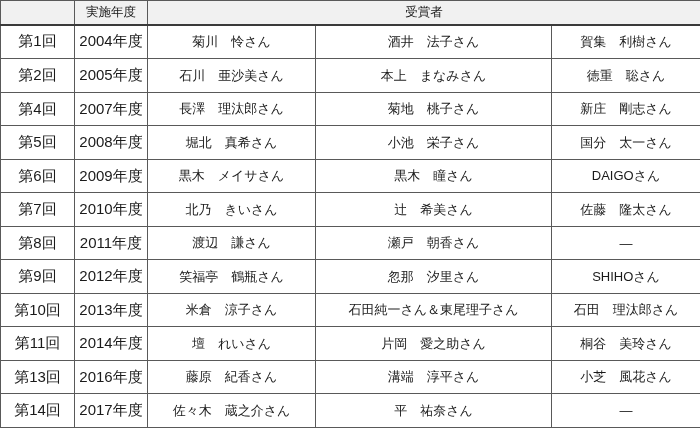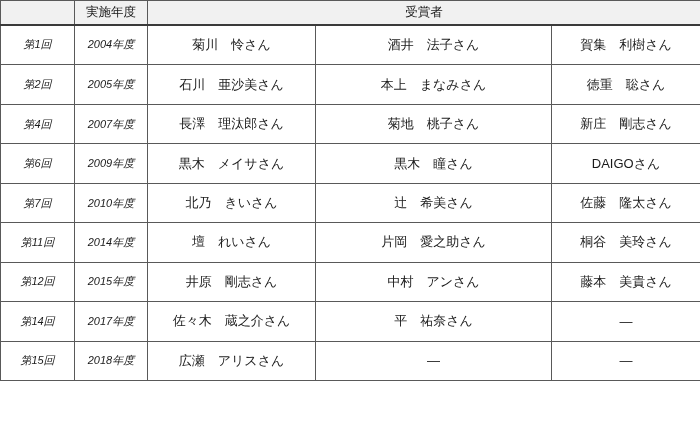--- a/index.html
+++ b/index.html
@@ -12,7 +12,7 @@
   html,body{margin:0;padding:0;background:#ffffff;}
   body{width:700px;height:436px;overflow:hidden;}
   table.awards{
-    width:700px;height:381px;
+    width:700px;height:428px;
     border-collapse:collapse;
     table-layout:fixed;
     font-family:"Liberation Sans","DejaVu Sans",sans-serif;

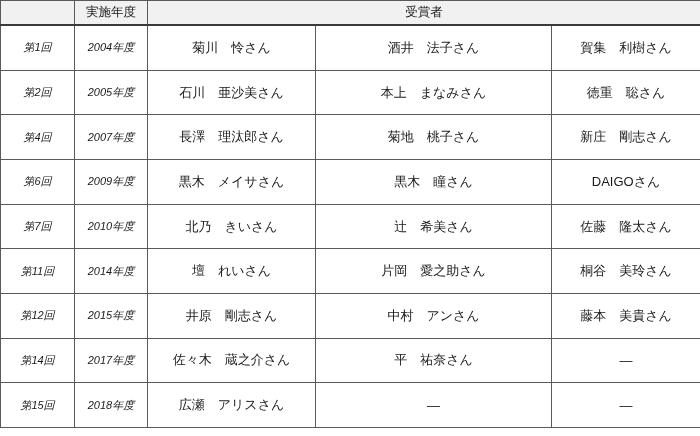--- a/index.html
+++ b/index.html
@@ -35,7 +35,7 @@
     border-bottom:2px solid var(--grid-strong);
     font-size:12.5px;
   }
-  td.round-cell, td.year-cell{font-size:11px;font-style:italic;}
+  td.round-cell, td.year-cell{font-size:15px;}
 </style>
 </head>
 <body>

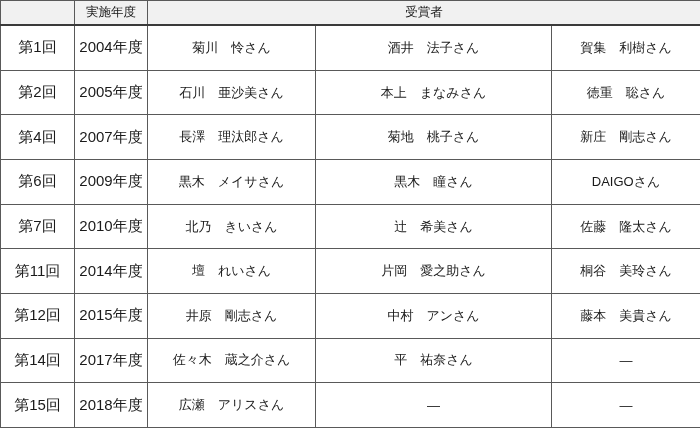--- a/index.html
+++ b/index.html
@@ -78,6 +78,13 @@
         <td class="winner-cell">新庄　剛志さん</td>
       </tr>
       <tr>
+        <td class="round-cell">第5回</td>
+        <td class="year-cell">2008年度</td>
+        <td class="winner-cell">堀北　真希さん</td>
+        <td class="winner-cell">小池　栄子さん</td>
+        <td class="winner-cell">国分　太一さん</td>
+      </tr>
+      <tr>
         <td class="round-cell">第6回</td>
         <td class="year-cell">2009年度</td>
         <td class="winner-cell">黒木　メイサさん</td>

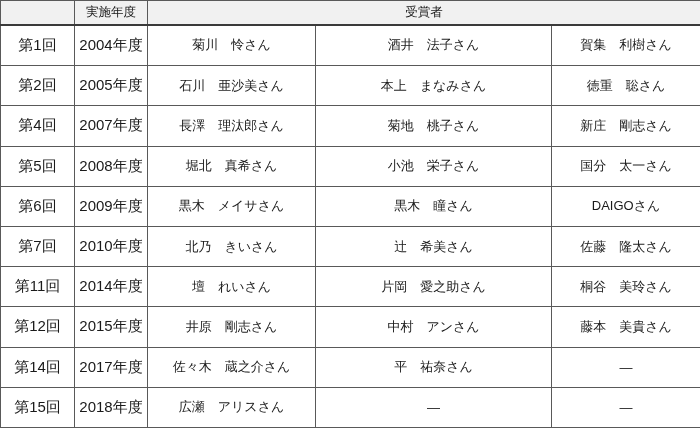--- a/index.html
+++ b/index.html
@@ -99,6 +99,13 @@
         <td class="winner-cell">佐藤　隆太さん</td>
       </tr>
       <tr>
+        <td class="round-cell">第8回</td>
+        <td class="year-cell">2011年度</td>
+        <td class="winner-cell">渡辺　謙さん</td>
+        <td class="winner-cell">瀬戸　朝香さん</td>
+        <td class="winner-cell">―</td>
+      </tr>
+      <tr>
         <td class="round-cell">第11回</td>
         <td class="year-cell">2014年度</td>
         <td class="winner-cell">壇　れいさん</td>

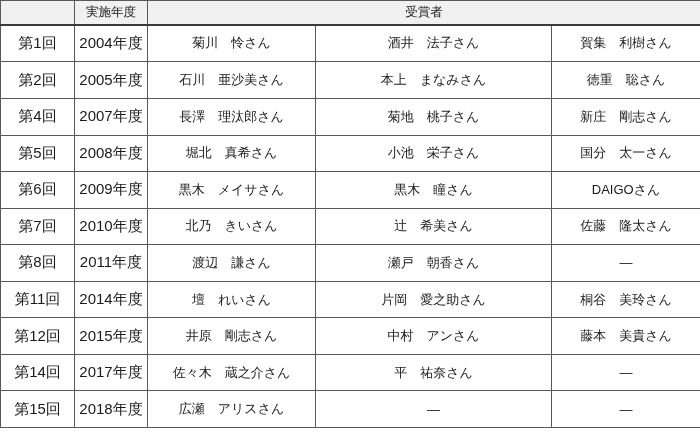--- a/index.html
+++ b/index.html
@@ -106,6 +106,13 @@
         <td class="winner-cell">―</td>
       </tr>
       <tr>
+        <td class="round-cell">第9回</td>
+        <td class="year-cell">2012年度</td>
+        <td class="winner-cell">笑福亭　鶴瓶さん</td>
+        <td class="winner-cell">忽那　汐里さん</td>
+        <td class="winner-cell">SHIHOさん</td>
+      </tr>
+      <tr>
         <td class="round-cell">第11回</td>
         <td class="year-cell">2014年度</td>
         <td class="winner-cell">壇　れいさん</td>

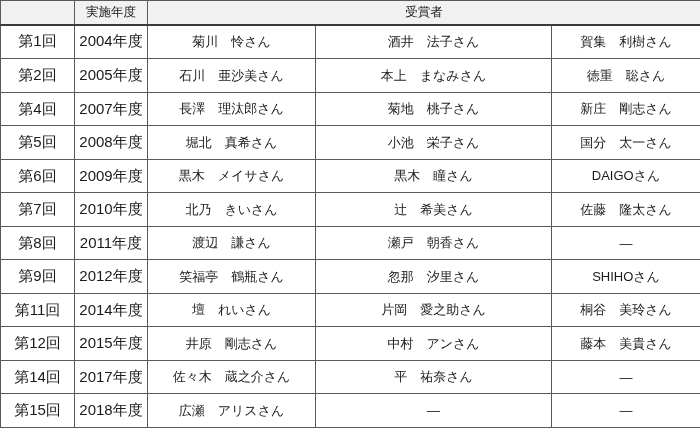--- a/index.html
+++ b/index.html
@@ -113,6 +113,13 @@
         <td class="winner-cell">SHIHOさん</td>
       </tr>
       <tr>
+        <td class="round-cell">第10回</td>
+        <td class="year-cell">2013年度</td>
+        <td class="winner-cell">米倉　涼子さん</td>
+        <td class="winner-cell">石田純一さん＆東尾理子さん</td>
+        <td class="winner-cell">石田　理汰郎さん</td>
+      </tr>
+      <tr>
         <td class="round-cell">第11回</td>
         <td class="year-cell">2014年度</td>
         <td class="winner-cell">壇　れいさん</td>

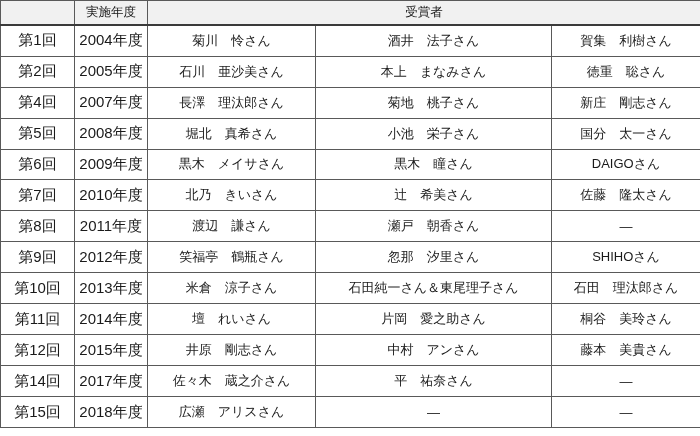--- a/index.html
+++ b/index.html
@@ -127,13 +127,6 @@
         <td class="winner-cell">桐谷　美玲さん</td>
       </tr>
       <tr>
-        <td class="round-cell">第12回</td>
-        <td class="year-cell">2015年度</td>
-        <td class="winner-cell">井原　剛志さん</td>
-        <td class="winner-cell">中村　アンさん</td>
-        <td class="winner-cell">藤本　美貴さん</td>
-      </tr>
-      <tr>
         <td class="round-cell">第14回</td>
         <td class="year-cell">2017年度</td>
         <td class="winner-cell">佐々木　蔵之介さん</td>

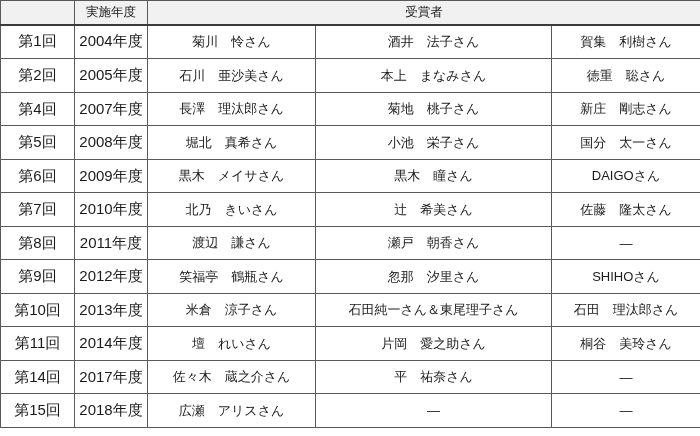--- a/index.html
+++ b/index.html
@@ -127,6 +127,13 @@
         <td class="winner-cell">桐谷　美玲さん</td>
       </tr>
       <tr>
+        <td class="round-cell">第13回</td>
+        <td class="year-cell">2016年度</td>
+        <td class="winner-cell">藤原　紀香さん</td>
+        <td class="winner-cell">溝端　淳平さん</td>
+        <td class="winner-cell">小芝　風花さん</td>
+      </tr>
+      <tr>
         <td class="round-cell">第14回</td>
         <td class="year-cell">2017年度</td>
         <td class="winner-cell">佐々木　蔵之介さん</td>

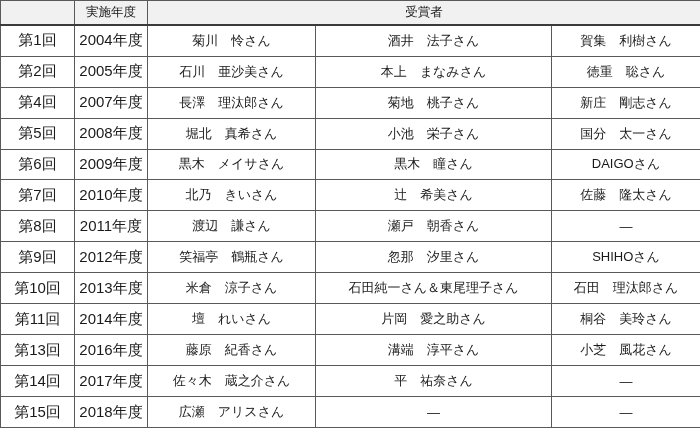--- a/index.html
+++ b/index.html
@@ -140,13 +140,6 @@
         <td class="winner-cell">平　祐奈さん</td>
         <td class="winner-cell">―</td>
       </tr>
-      <tr>
-        <td class="round-cell">第15回</td>
-        <td class="year-cell">2018年度</td>
-        <td class="winner-cell">広瀬　アリスさん</td>
-        <td class="winner-cell">―</td>
-        <td class="winner-cell">―</td>
-      </tr>
     </tbody>
 </table>
 

